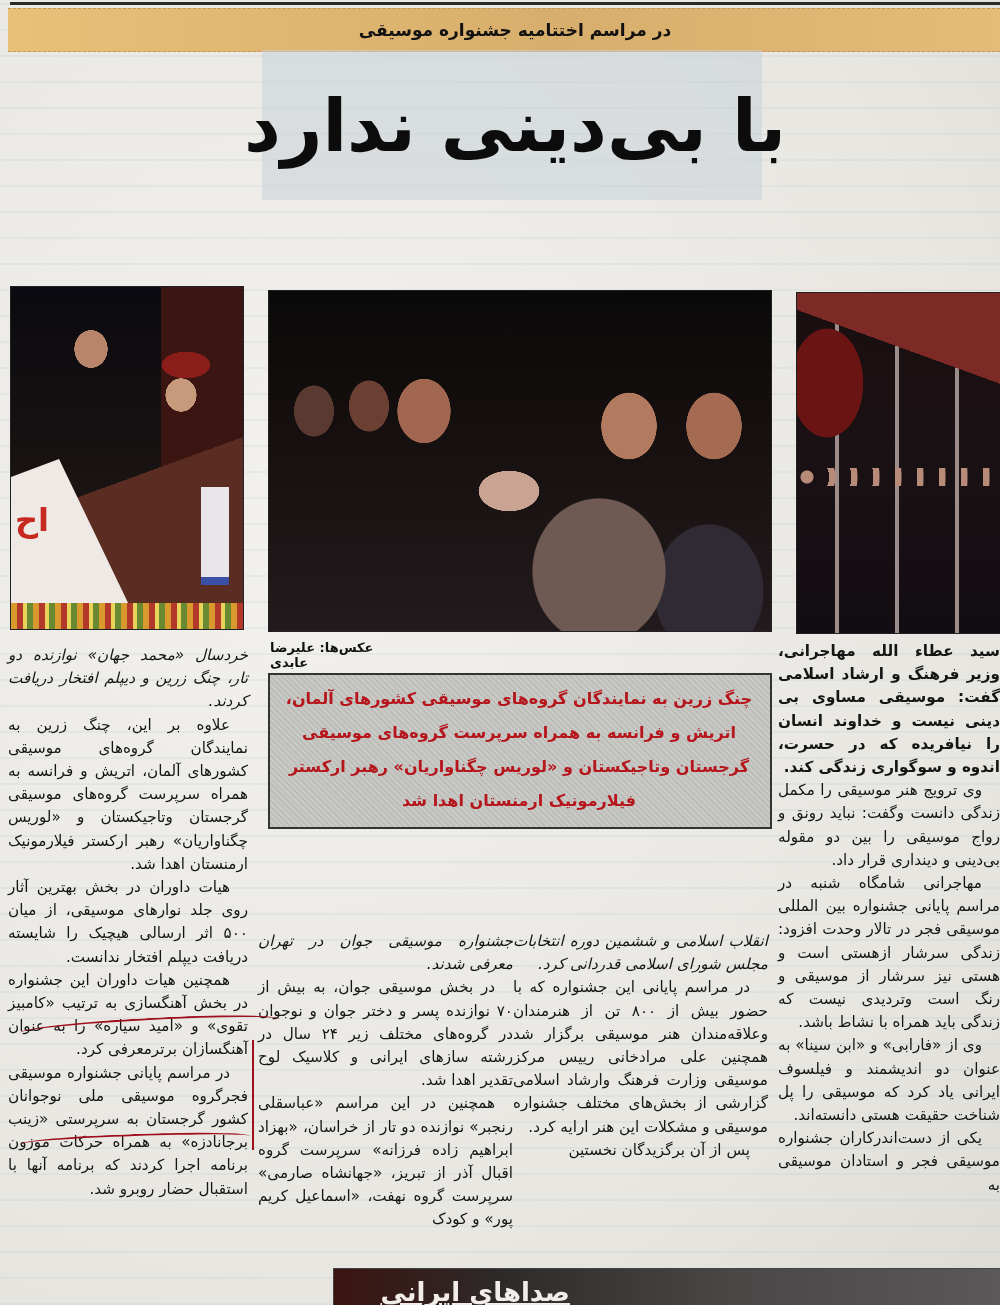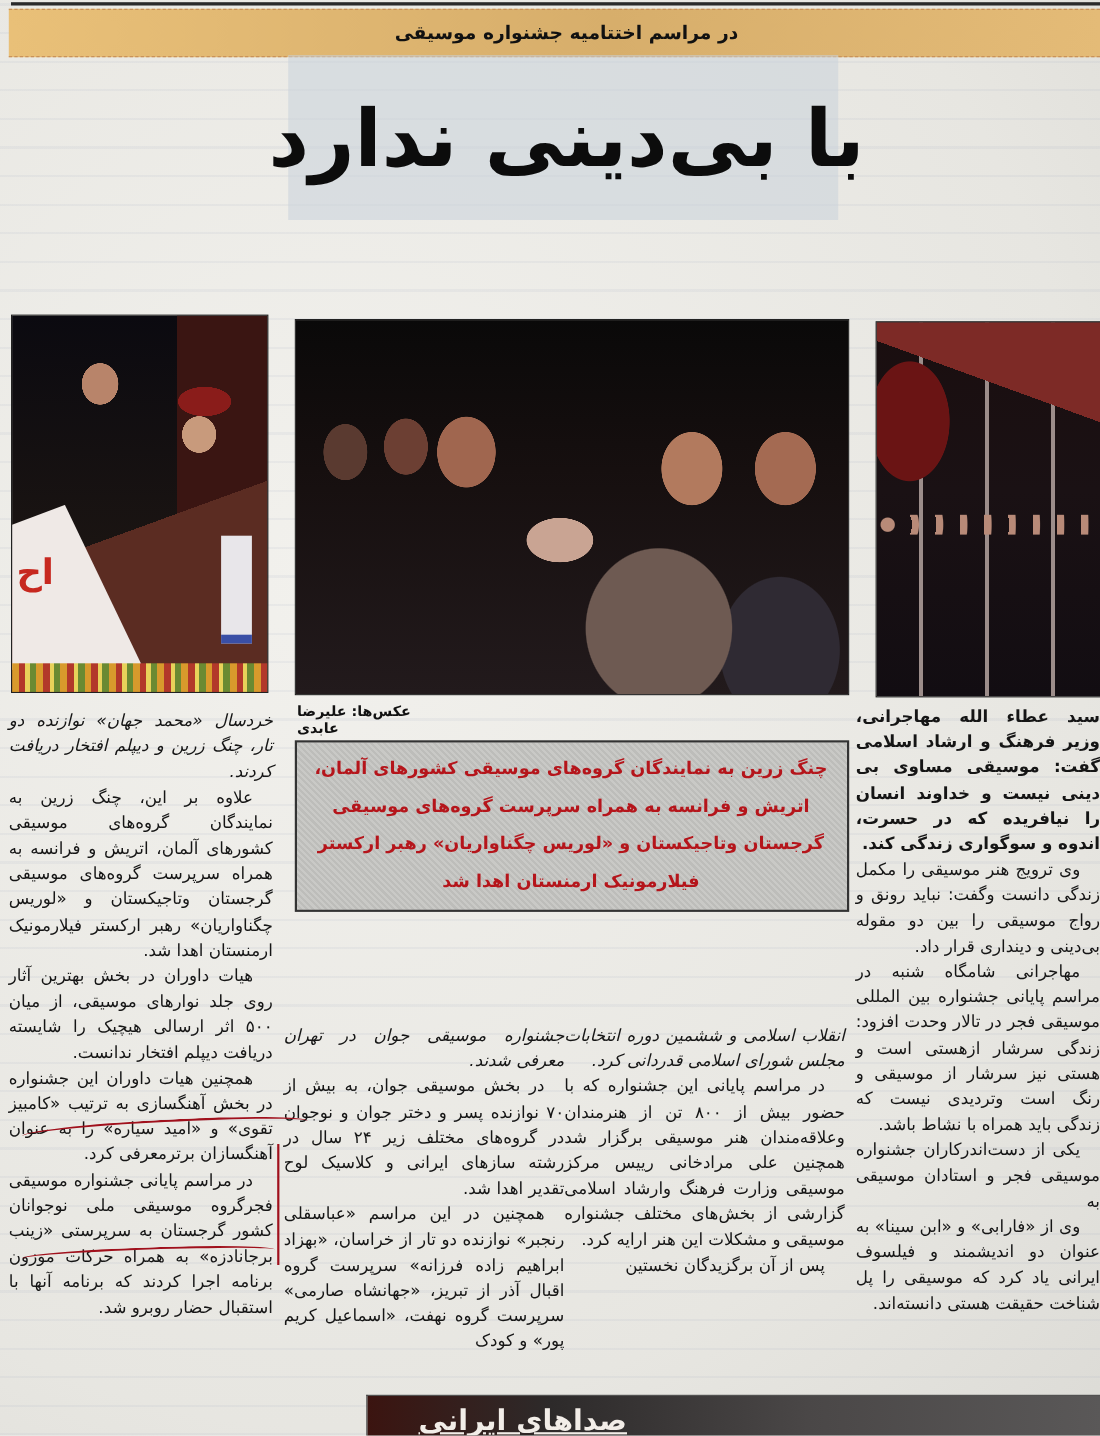--- a/index.html
+++ b/index.html
@@ -172,8 +172,8 @@
   <p class="lead">سید عطاء الله مهاجرانی، وزیر فرهنگ و ارشاد اسلامی گفت: موسیقی مساوی بی دینی نیست و خداوند انسان را نیافریده که در حسرت، اندوه و سوگواری زندگی کند.</p>
   <p>وی ترویج هنر موسیقی را مکمل زندگی دانست وگفت: نباید رونق و رواج موسیقی را بین دو مقوله بی‌دینی و دینداری قرار داد.</p>
   <p>مهاجرانی شامگاه شنبه در مراسم پایانی جشنواره بین المللی موسیقی فجر در تالار وحدت افزود: زندگی سرشار ازهستی است و هستی نیز سرشار از موسیقی و رنگ است وتردیدی نیست که زندگی باید همراه با نشاط باشد.</p>
+  <p>وی از «فارابی» و «ابن سینا» به عنوان دو اندیشمند و فیلسوف ایرانی یاد کرد که موسیقی را پل شناخت حقیقت هستی دانسته‌اند.</p>
   <p>یکی از دست‌اندرکاران جشنواره موسیقی فجر و استادان موسیقی به</p>
-  <p>وی از «فارابی» و «ابن سینا» به عنوان دو اندیشمند و فیلسوف ایرانی یاد کرد که موسیقی را پل شناخت حقیقت هستی دانسته‌اند.</p>
 </div>
 
 <div class="col col-mid-right">

